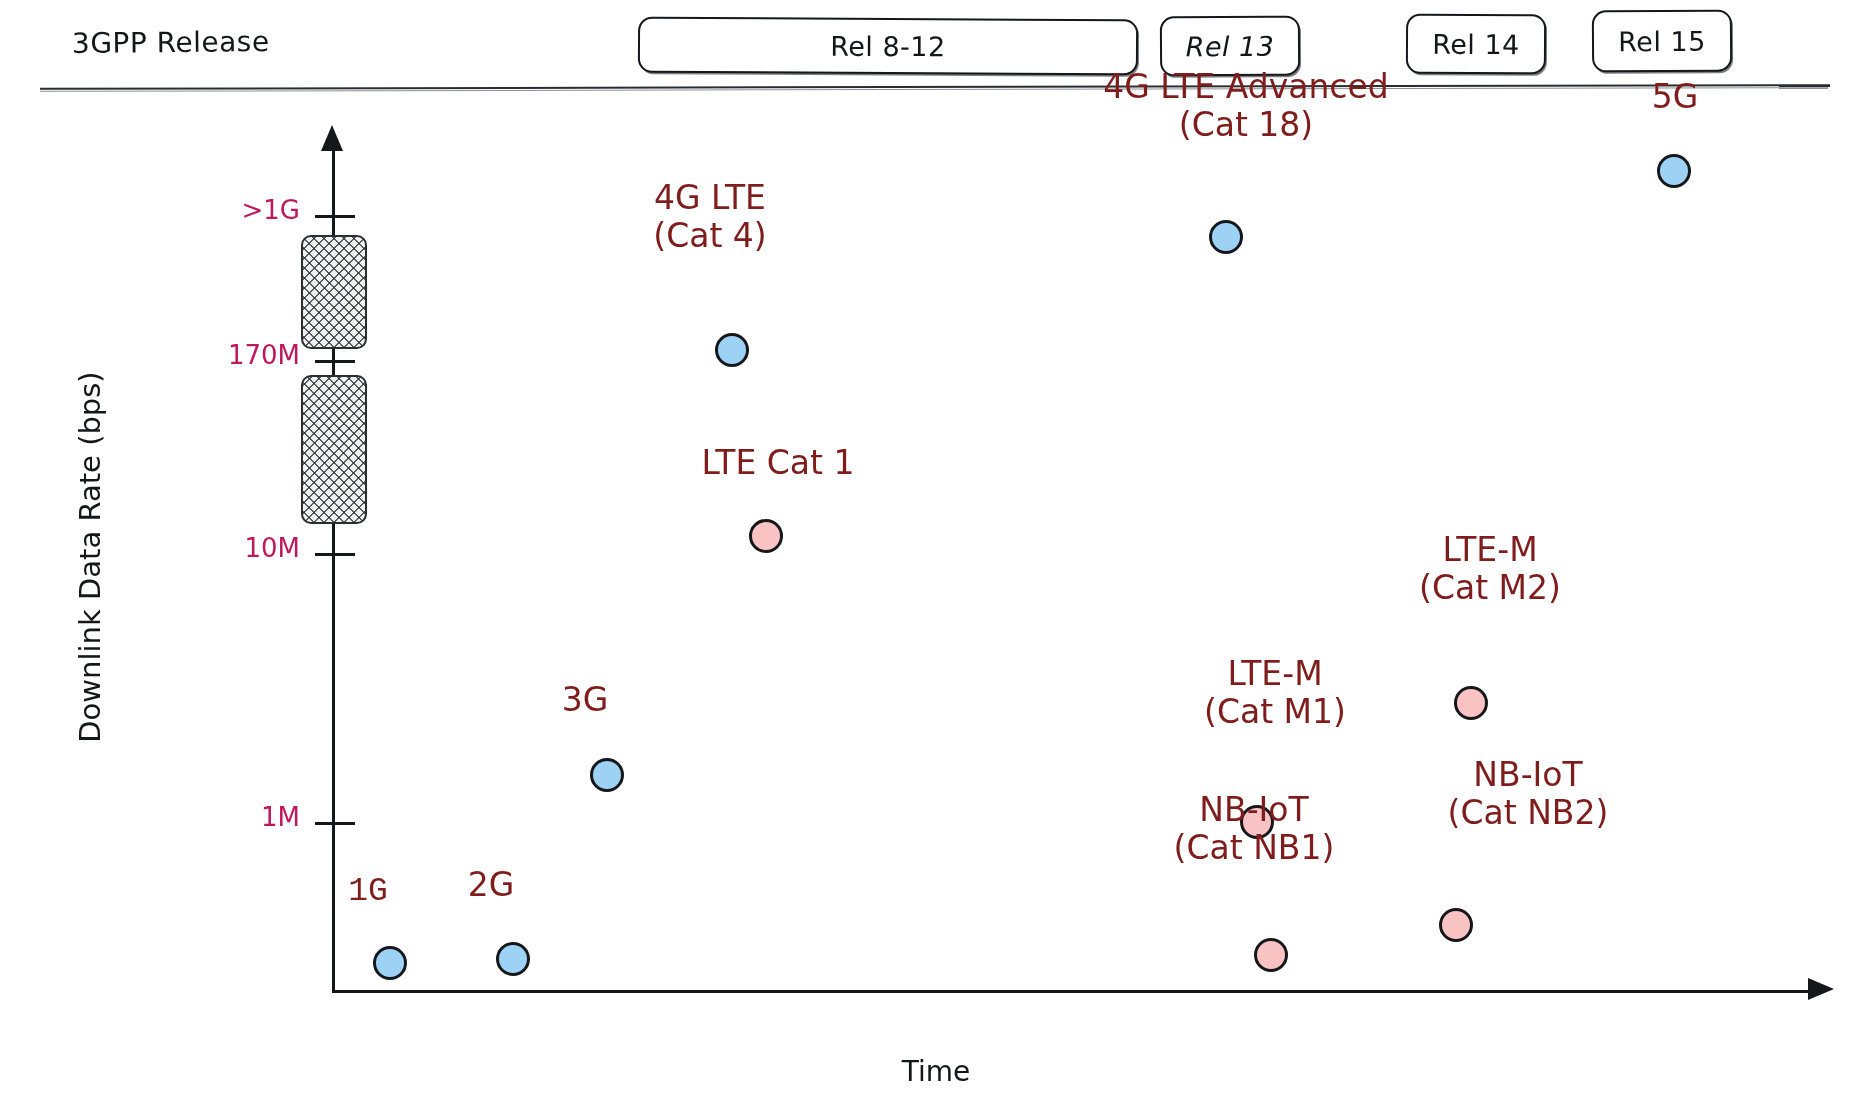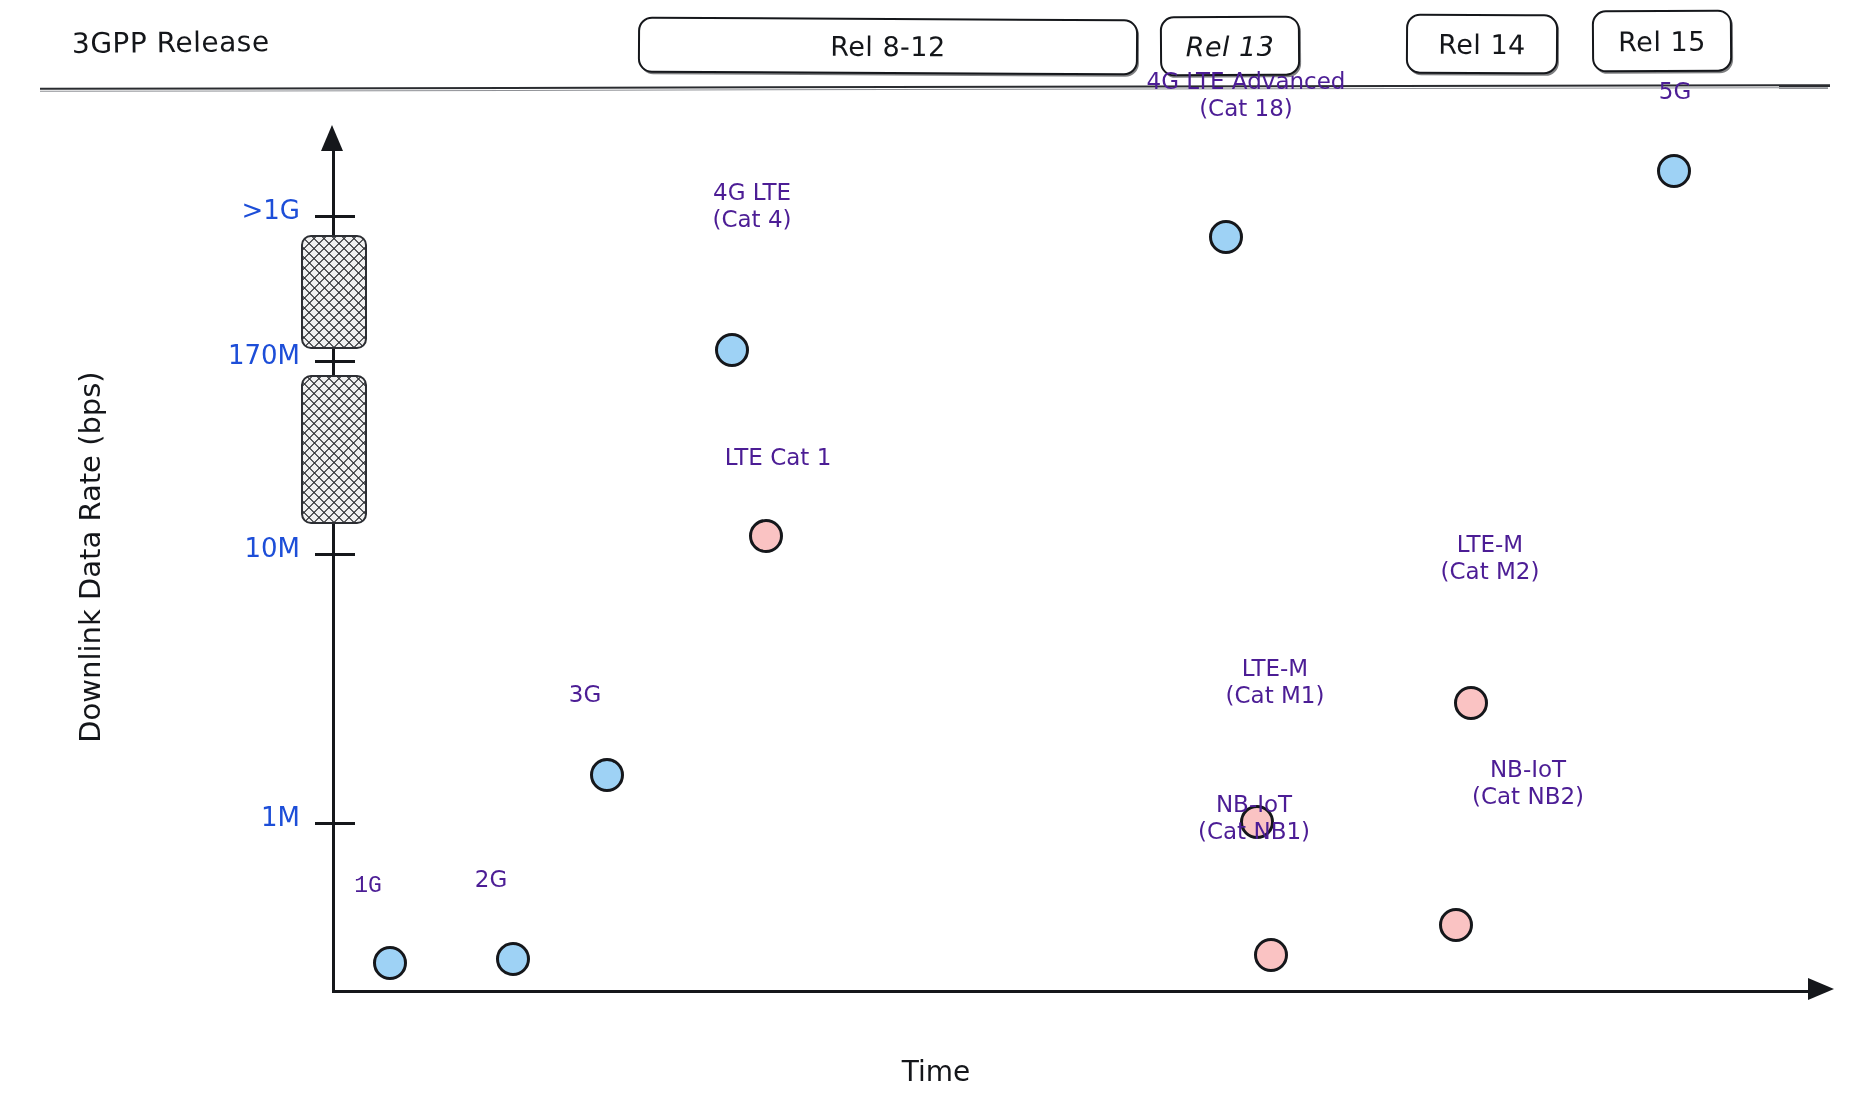--- a/index.html
+++ b/index.html
@@ -108,7 +108,7 @@
       <div class="rel-box" style="left: 1150px; top: 16px; width: 140px; height: 60px; transform: rotate(-0.35deg); font-style: italic;">
         <span>Rel 13</span>
       </div>
-      <div class="rel-box" style="left: 1396px; top: 14px; width: 152px; height: 60px; transform: rotate(0.3deg); text-align: center;">
+      <div class="rel-box" style="left: 1396px; top: 14px; width: 140px; height: 60px; transform: rotate(0.3deg); text-align: center;">
         <span>Rel 14</span>
       </div>
       <div class="rel-box" style="left: 1582px; top: 10px; width: 140px; height: 62px; transform: rotate(-0.35deg);">

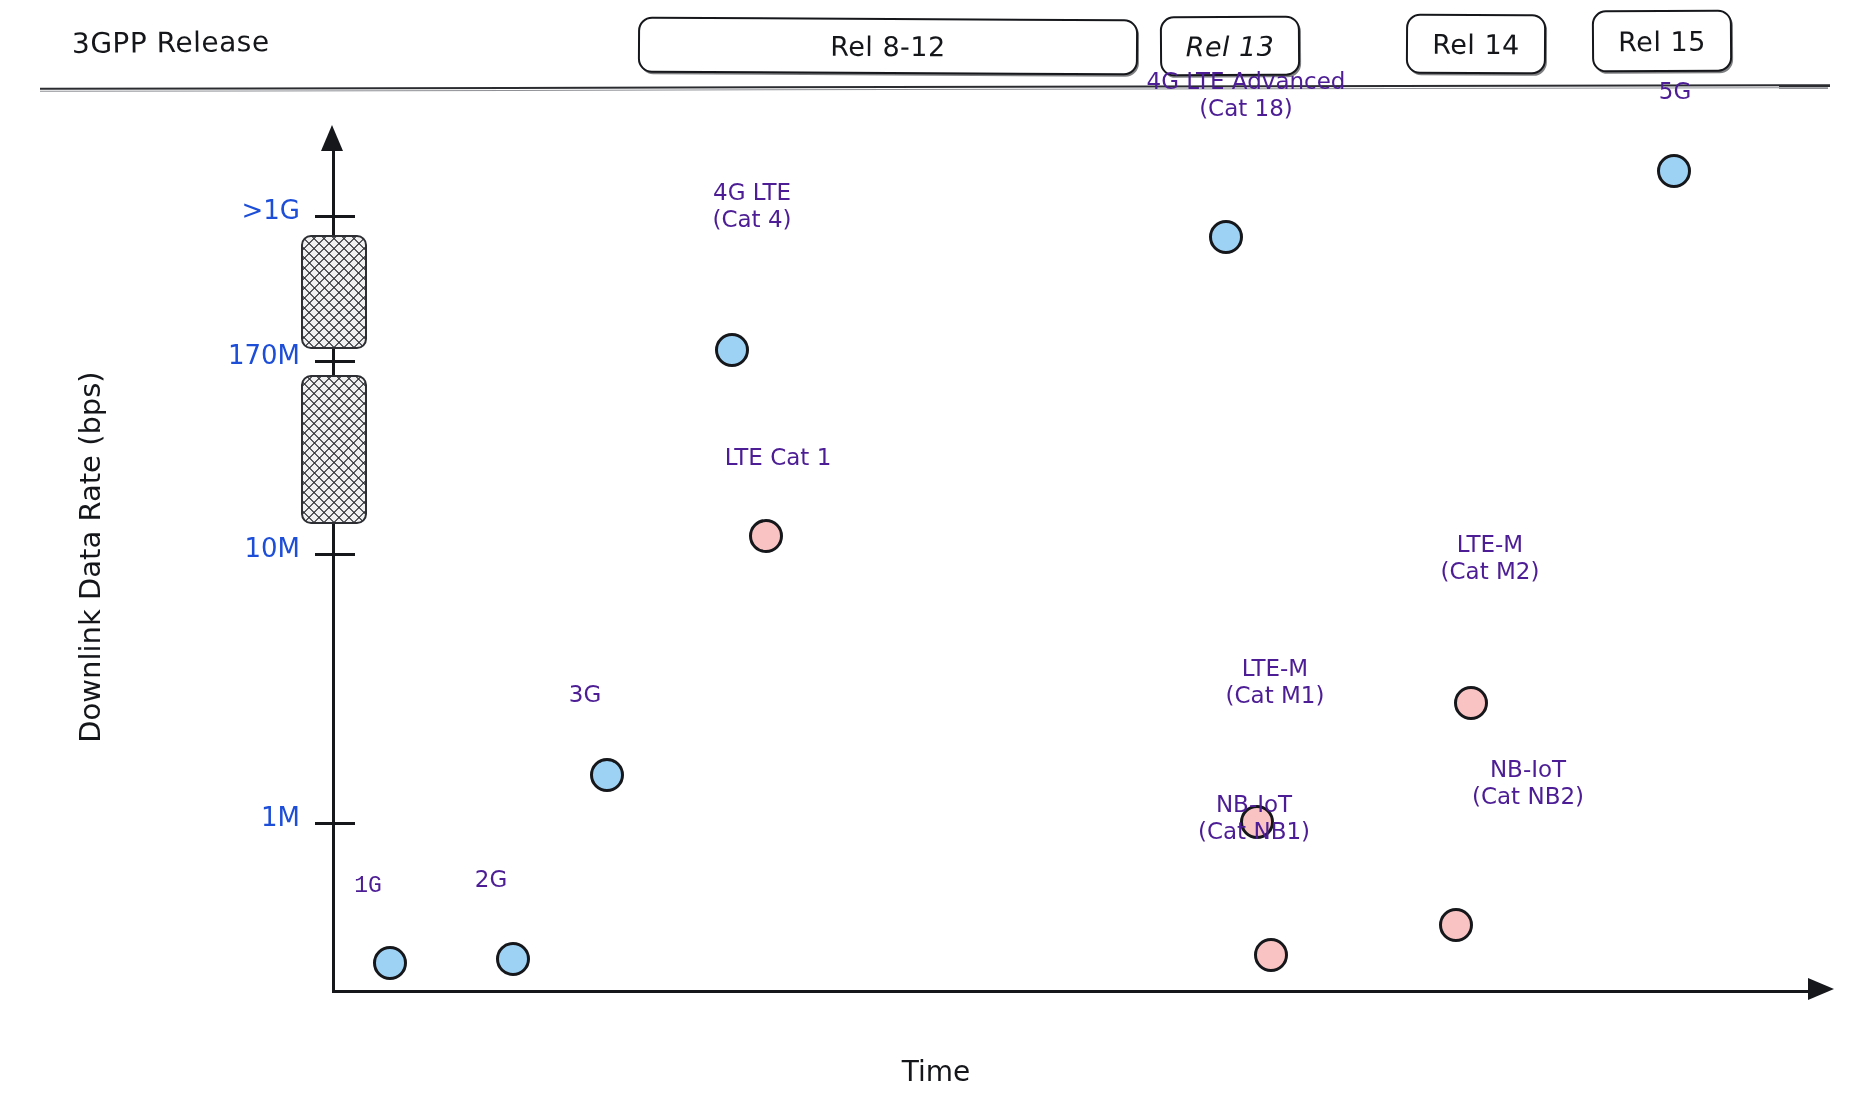--- a/index.html
+++ b/index.html
@@ -89,8 +89,8 @@
   .pt.pink{background:#fac3c3;}
 
   .pt-label{
-    position:absolute;font-size:23px;line-height:1.16;
-    white-space:pre;color:#4c1d95;
+    position:absolute;font-size:33px;line-height:1.16;
+    white-space:pre;color:#7f1d1d;
   }
   .pt-label.ctr{text-align:center;}
 </style>

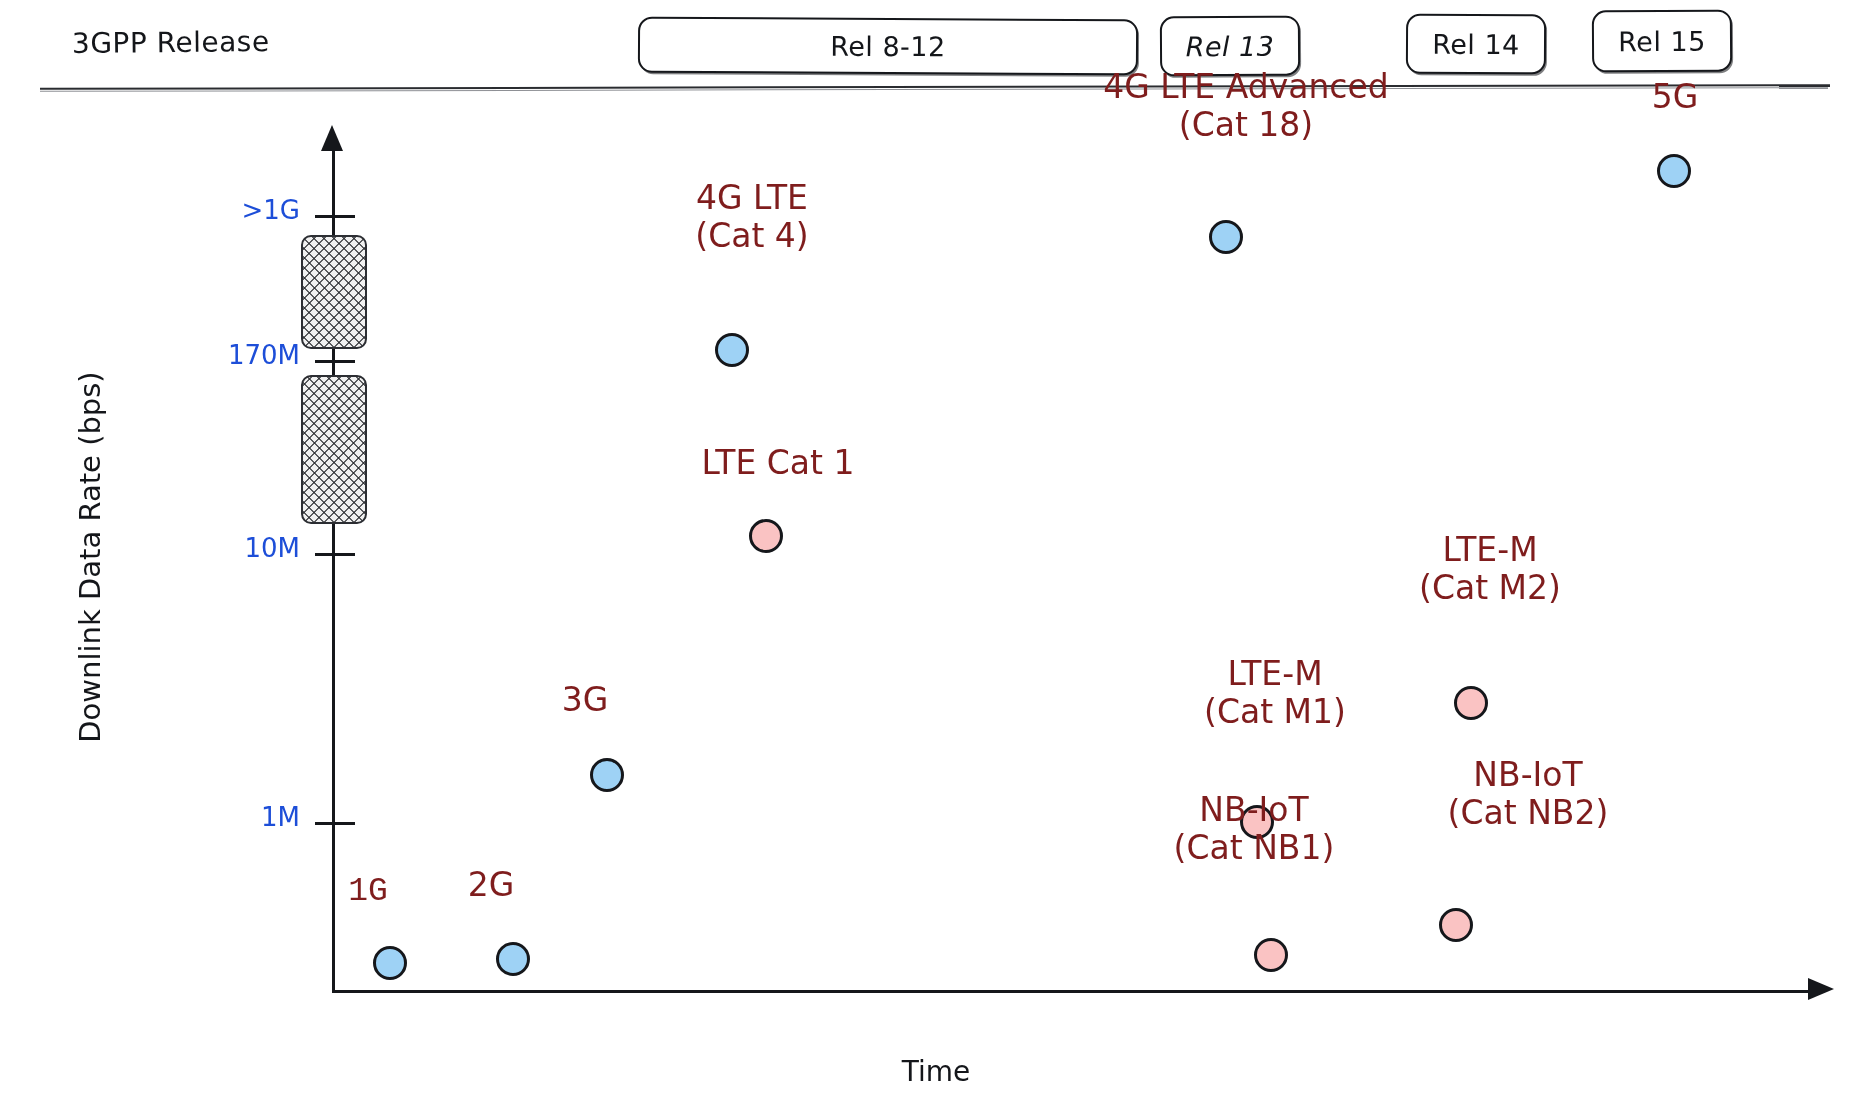--- a/index.html
+++ b/index.html
@@ -54,7 +54,7 @@
   .tick{position:absolute;height:3.2px;background:#15171b;width:40px;left:305px;}
   .tick-label{
     position:absolute;font-size:26px;text-align:right;white-space:nowrap;
-    color:#1d4ed8;
+    color:#be185d;
   }
 
   

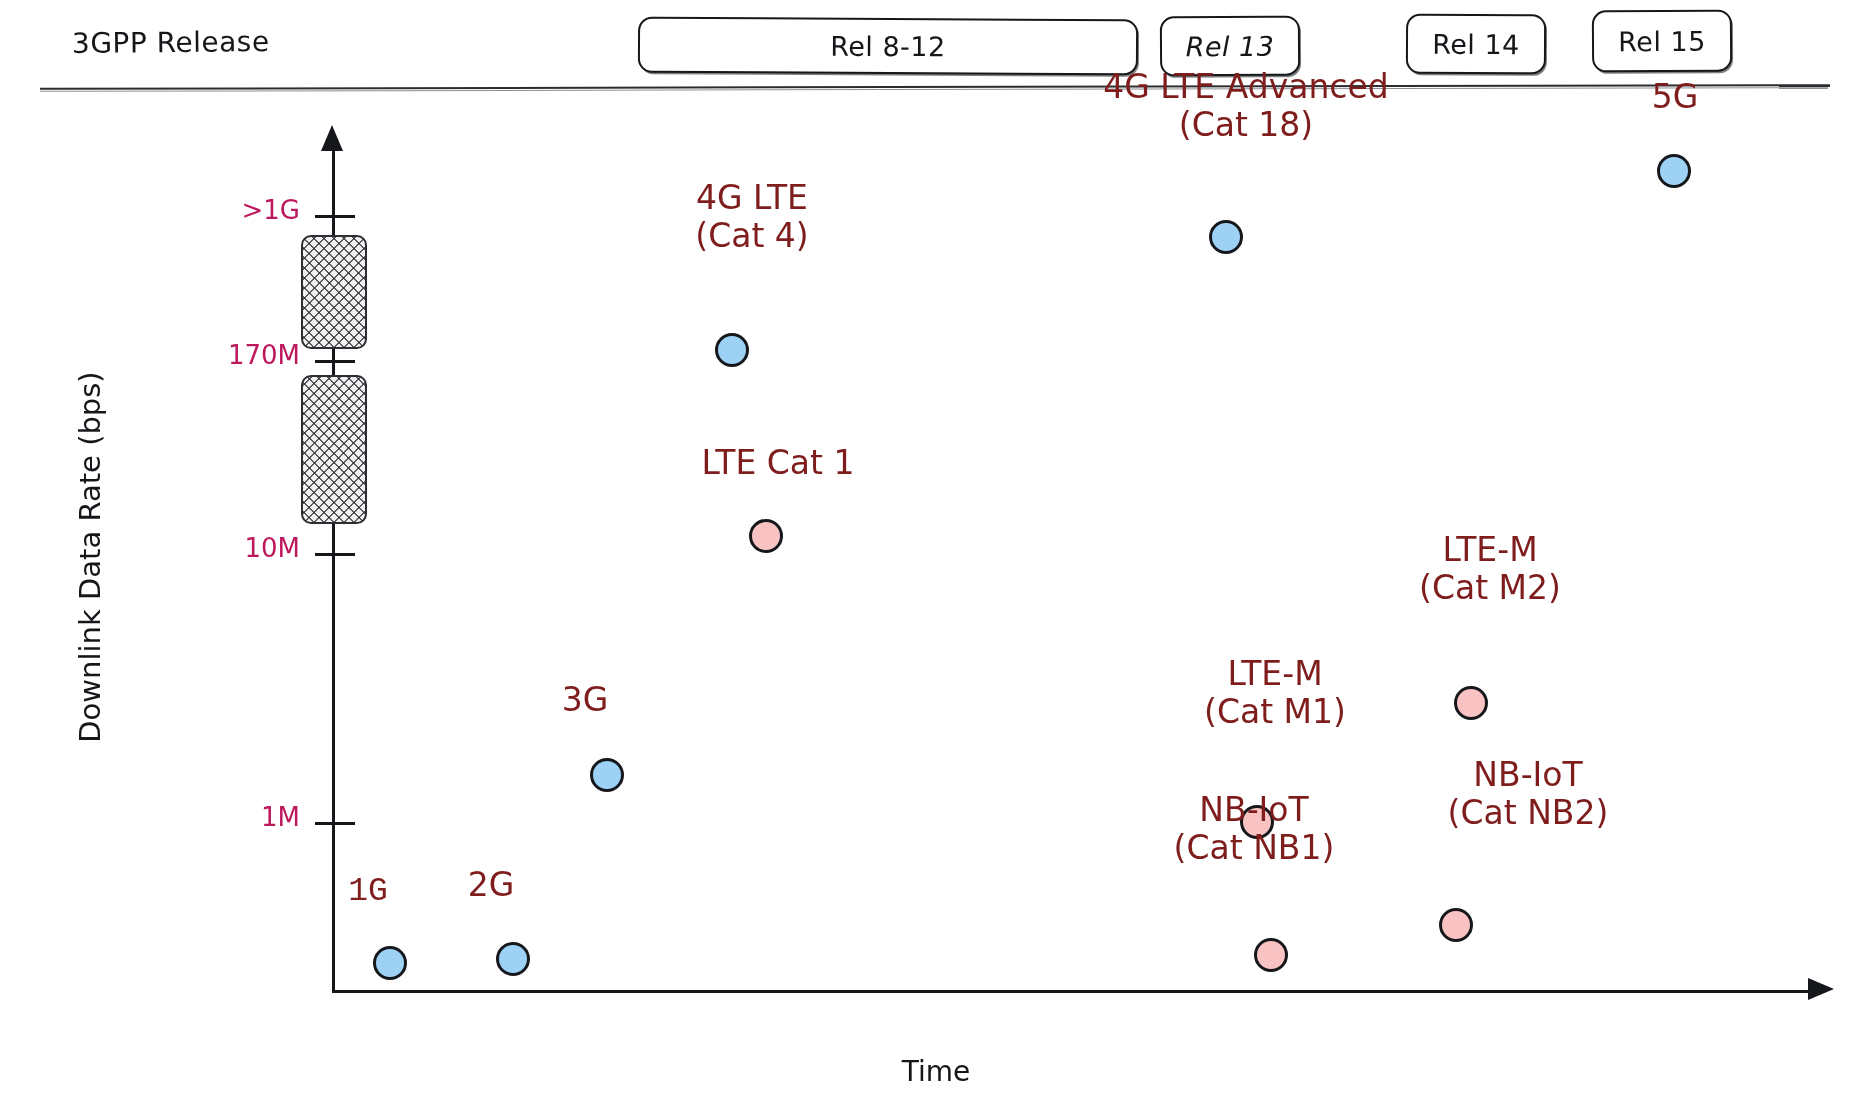--- a/index.html
+++ b/index.html
@@ -150,7 +150,7 @@
       <div class="pt blue" title="3G" style="left: 580px; top: 758px;"></div>
       <div class="pt-label ctr" style="left: 315px; width: 520px; top: 681px;">3G</div>
       <div class="pt blue" title="4G LTE (Cat 4)" style="left: 705px; top: 333px;"></div>
-      <div class="pt-label ctr" style="left: 482px; width: 520px; top: 179px;">4G LTE
+      <div class="pt-label ctr" style="left: 440px; width: 520px; top: 179px;">4G LTE
 (Cat 4)</div>
       <div class="pt blue" title="4G LTE Advanced (Cat 18)" style="left: 1199px; top: 220px;"></div>
       <div class="pt-label ctr" style="left: 976px; width: 520px; top: 68px;">4G LTE Advanced

